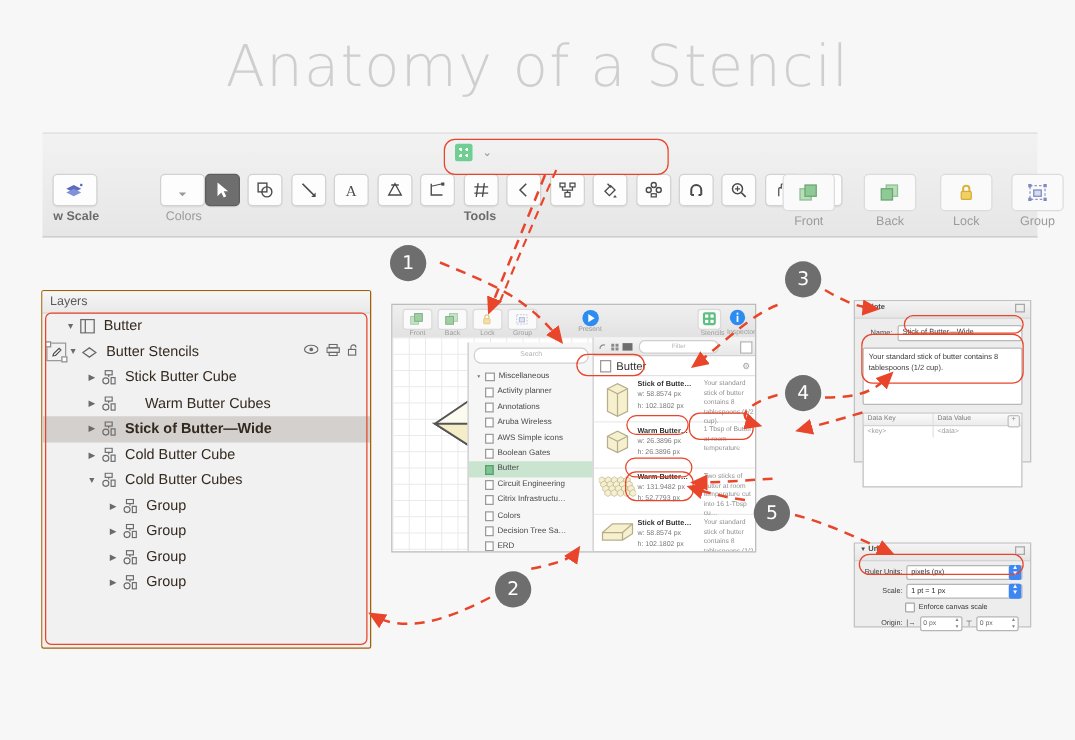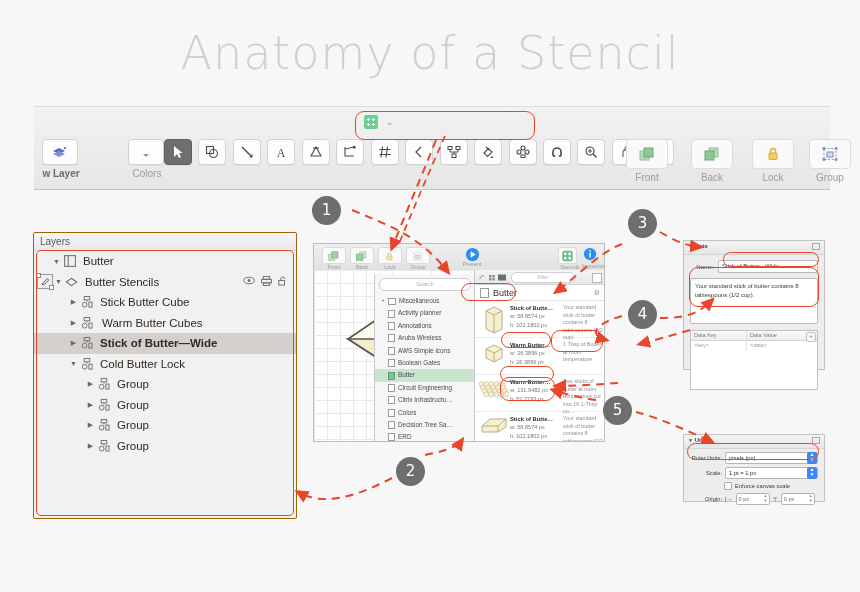--- a/index.html
+++ b/index.html
@@ -185,7 +185,7 @@
         <path d="M13 3h2M14 2v2" stroke="#5b6bbf" stroke-width="1.3"></path>
       </svg>
     </div>
-    <div class="lbl">w Layer</div>
+    <div class="lbl">w Scale</div>
   </div>
 
   <div class="tbgroup" style="left:94px;">

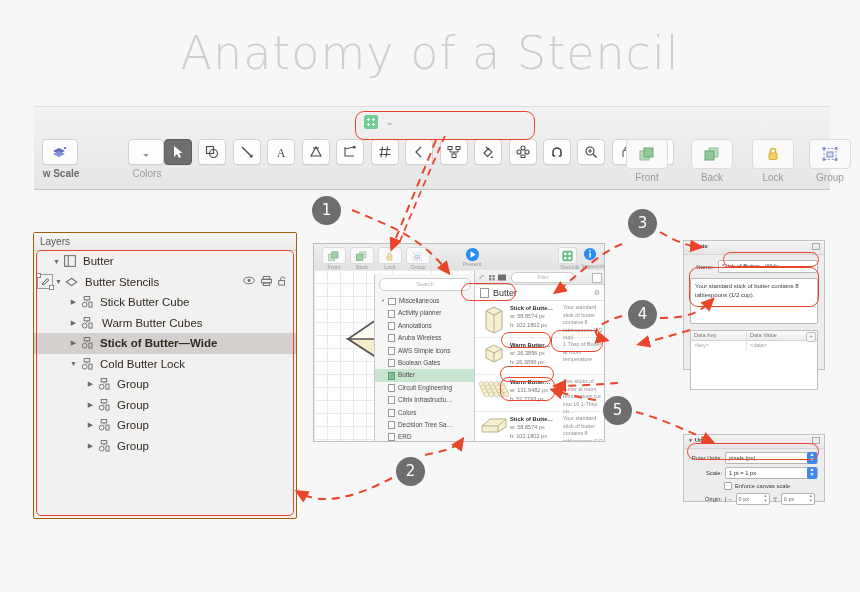--- a/index.html
+++ b/index.html
@@ -292,6 +292,7 @@
           </svg>
       </span>
     </div>
+    <div class="lbl" style="width:100%;text-align:center;">Tools</div>
   </div>
 
   <div class="tbgroup" style="left:592px;">

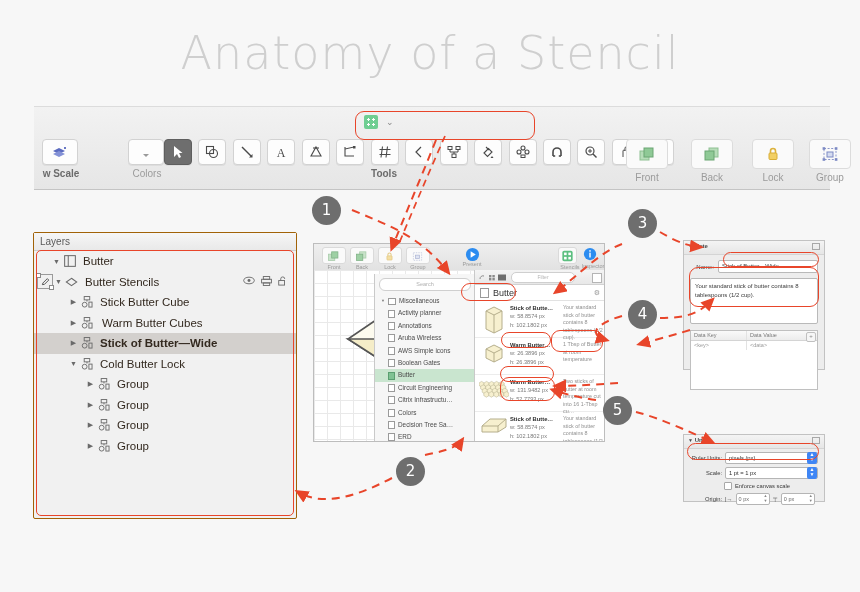--- a/index.html
+++ b/index.html
@@ -406,7 +406,7 @@
             <path d="M7.5 4.2 V6" stroke="#6a6a6a" stroke-width="1"></path>
           </svg>
         </span>
-        <span style="margin-left: 8px;">Warm Butter Cubes</span>
+        <span style="margin-left: 22px;">Warm Butter Cubes</span>
       </div>
       <div class="lrow sel">
         <span class="lspace" style="width: 17px;"></span>

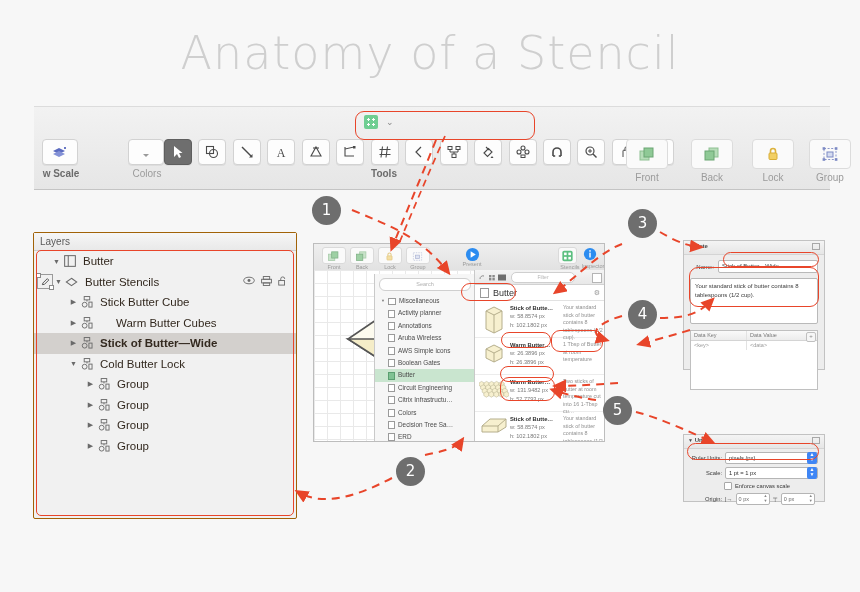--- a/index.html
+++ b/index.html
@@ -421,6 +421,20 @@
           </svg>
         </span>
         <span style="margin-left: 6px;">Stick of Butter—Wide</span>
+      </div>
+      <div class="lrow">
+        <span class="lspace" style="width: 17px;"></span>
+        <span class="lspace" style="width: 17px;"></span>
+        <span class="tw">▶</span>
+        <span class="licon">
+          <svg width="13" height="12" viewBox="0 0 14 13">
+            <rect x="4.5" y="0.6" width="6" height="3.6" fill="none" stroke="#6a6a6a" stroke-width="1"></rect>
+            <circle cx="5" cy="9.4" r="2.6" fill="none" stroke="#6a6a6a" stroke-width="1"></circle>
+            <rect x="9.6" y="6.6" width="3.4" height="5.4" fill="none" stroke="#6a6a6a" stroke-width="1"></rect>
+            <path d="M7.5 4.2 V6" stroke="#6a6a6a" stroke-width="1"></path>
+          </svg>
+        </span>
+        <span style="margin-left: 6px;">Cold Butter Cube</span>
       </div>
       <div class="lrow">
         <span class="lspace" style="width: 17px;"></span>

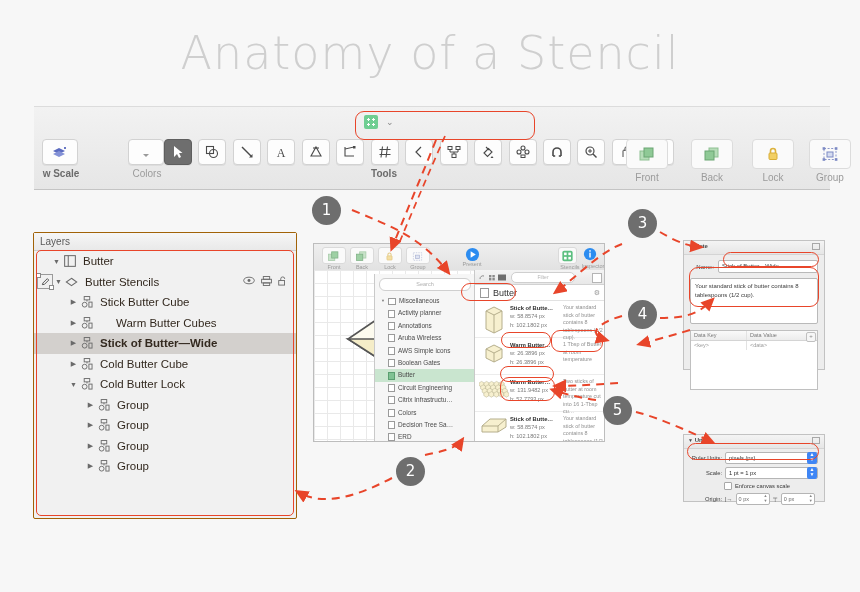--- a/index.html
+++ b/index.html
@@ -448,7 +448,7 @@
             <path d="M7.5 4.2 V6" stroke="#6a6a6a" stroke-width="1"></path>
           </svg>
         </span>
-        <span style="margin-left: 6px;">Cold Butter Lock</span>
+        <span style="margin-left: 6px;">Cold Butter Cubes</span>
       </div>
       <div class="lrow">
         <span class="lspace" style="width: 17px;"></span>

